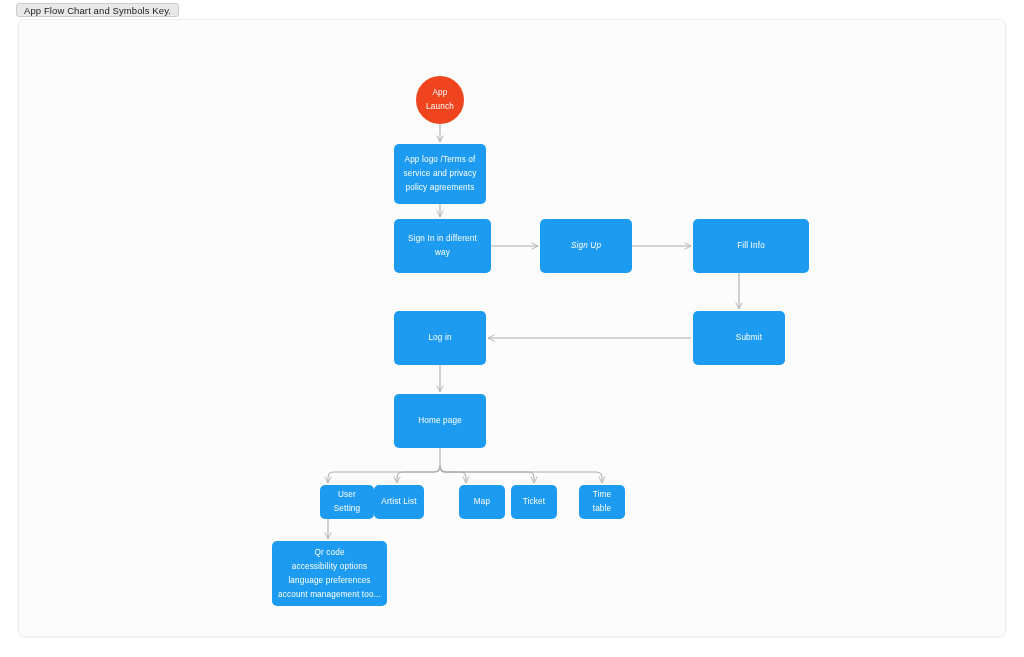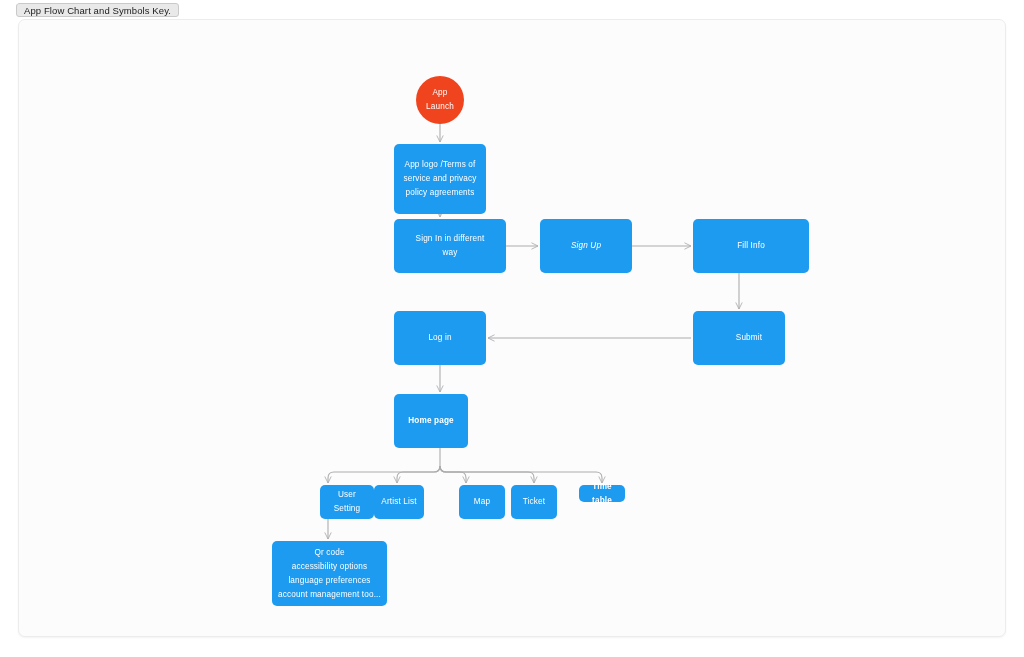--- a/index.html
+++ b/index.html
@@ -133,7 +133,7 @@
         <span class="txt">App<br>Launch</span>
       </div>
 
-      <div class="node" style="left:375px; top:124px; width:92px; height:70px;">
+      <div class="node" style="left:375px; top:124px; width:92px; height:60px;">
         <span class="txt">App logo /Terms of<br>service and privacy<br>policy agreements</span>
       </div>
 

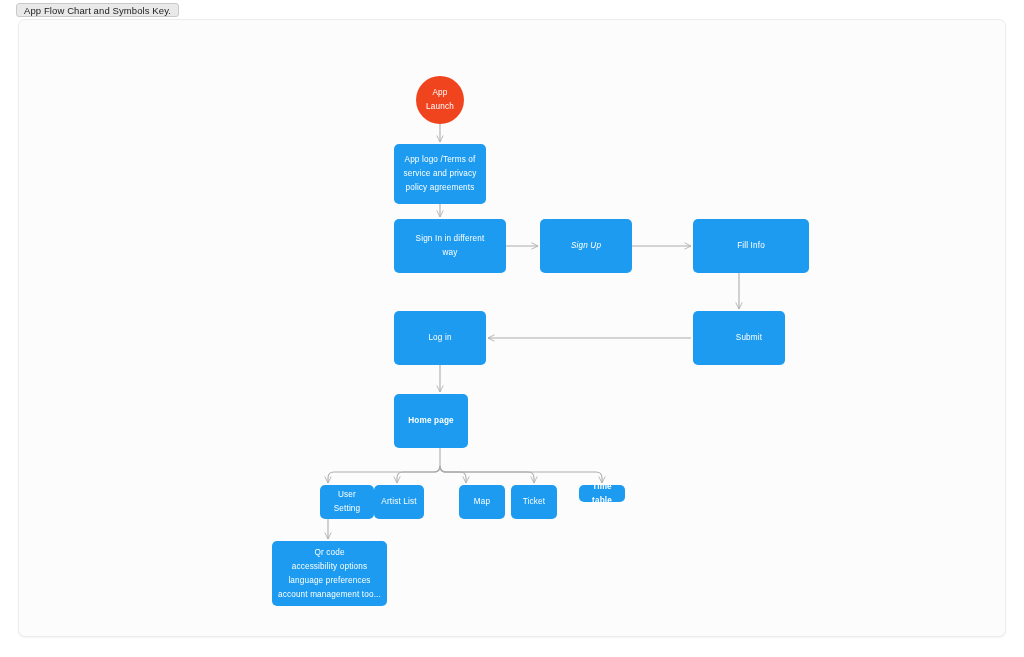--- a/index.html
+++ b/index.html
@@ -137,7 +137,7 @@
         <span class="txt">App logo /Terms of<br>service and privacy<br>policy agreements</span>
       </div>
 
-      <div class="node" style="left:375px; top:199px; width:112px; height:54px;">
+      <div class="node" style="left:375px; top:199px; width:97px; height:54px;">
         <span class="txt">Sign In in different<br>way</span>
       </div>
 

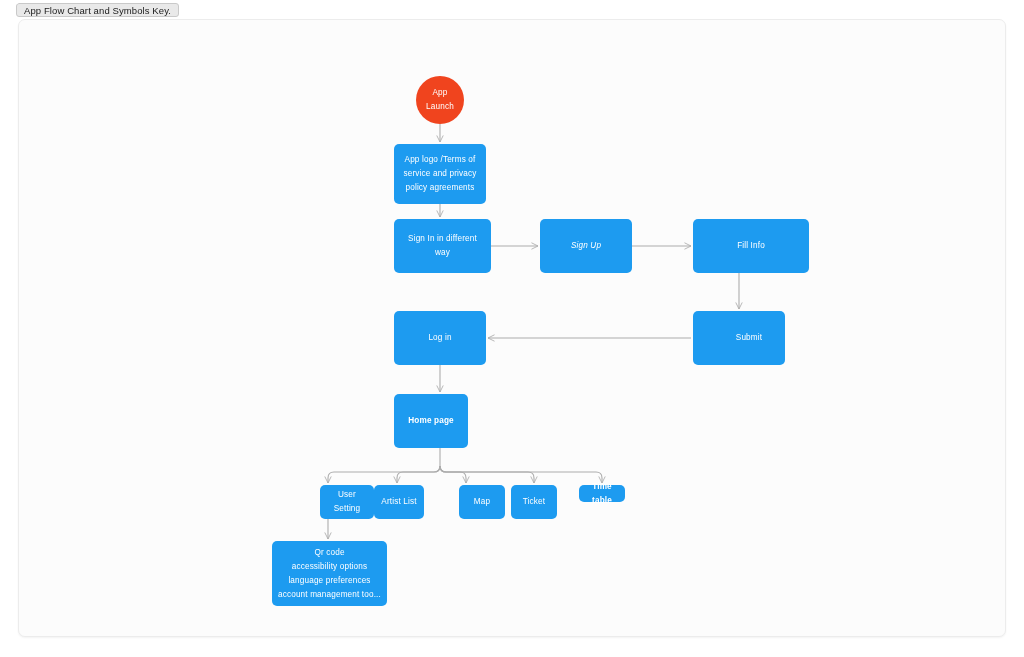--- a/index.html
+++ b/index.html
@@ -157,7 +157,7 @@
         <span class="txt">Log in</span>
       </div>
 
-      <div class="node" style="left:375px; top:374px; width:74px; height:54px;font-weight:bold;">
+      <div class="node" style="left:375px; top:374px; width:92px; height:54px;">
         <span class="txt">Home page</span>
       </div>
 

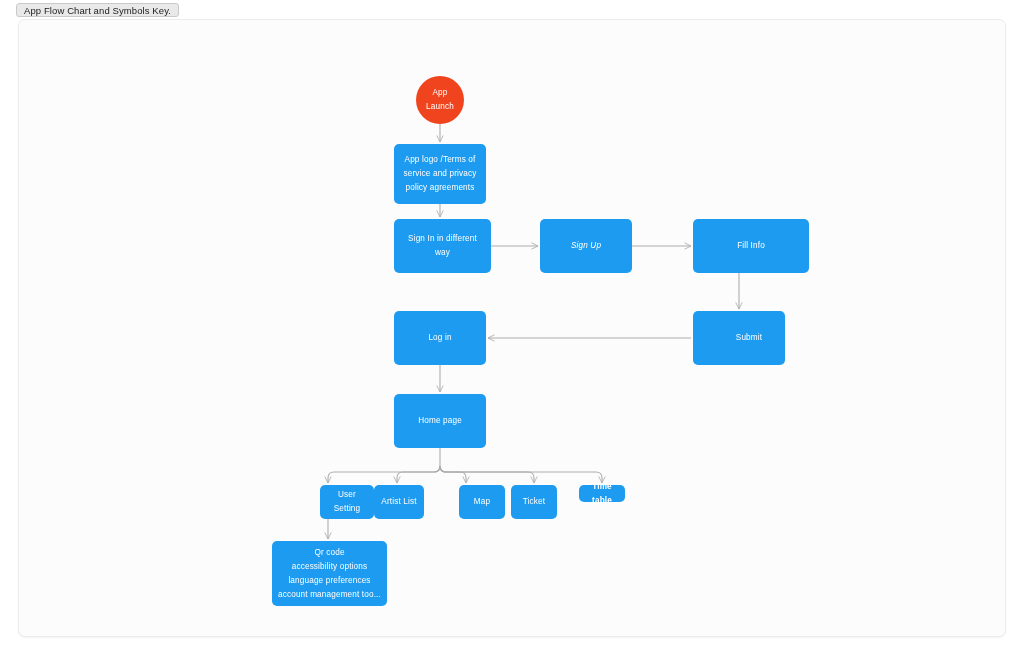--- a/index.html
+++ b/index.html
@@ -177,7 +177,7 @@
         <span class="txt">Ticket</span>
       </div>
 
-      <div class="node" style="left:560px; top:465px; width:46px; height:17px;font-weight:bold;">
+      <div class="node" style="left:560px; top:465px; width:46px; height:34px;">
         <span class="txt">Time table</span>
       </div>
 

